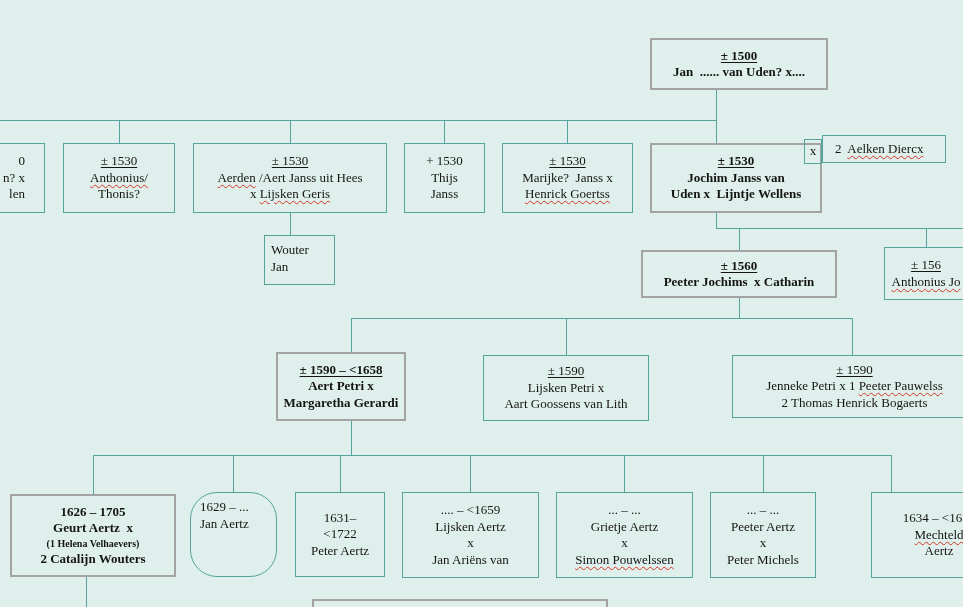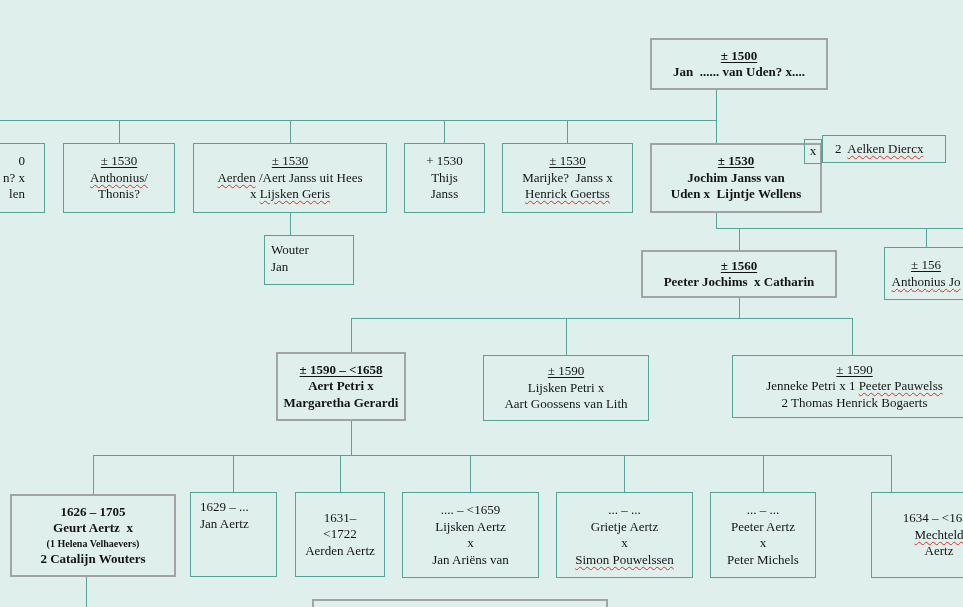--- a/index.html
+++ b/index.html
@@ -35,7 +35,7 @@
   .b-jochim{left:650px;top:143px;width:172px;height:70px;}
   .b-x{left:804px;top:139px;width:18px;height:25px;}
   .b-aelken{left:822px;top:135px;width:124px;height:28px;align-items:flex-start;text-align:left;padding-left:12px;}
-  .b-wouter{left:264px;top:235px;width:90px;height:50px;justify-content:flex-start;align-items:flex-start;text-align:left;padding:6px 0 0 6px;}
+  .b-wouter{left:264px;top:235px;width:71px;height:50px;justify-content:flex-start;align-items:flex-start;text-align:left;padding:6px 0 0 6px;}
   .b-peeter{left:641px;top:250px;width:196px;height:48px;}
   .b-anthj{left:884px;top:247px;width:84px;height:53px;}
   .b-aertpetri{left:276px;top:352px;width:130px;height:69px;}

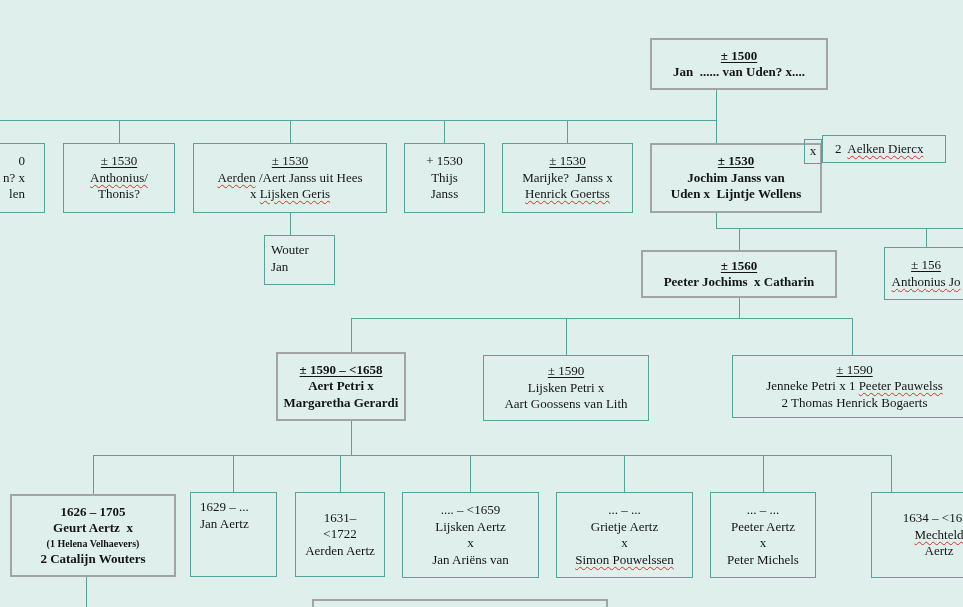--- a/index.html
+++ b/index.html
@@ -42,7 +42,7 @@
   .b-lijskenp{left:483px;top:355px;width:166px;height:66px;}
   .b-jenneke{left:732px;top:355px;width:245px;height:63px;}
   .b-geurt{left:10px;top:494px;width:166px;height:83px;}
-  .b-janaertz{left:190px;top:492px;width:87px;height:85px;justify-content:flex-start;align-items:flex-start;text-align:left;padding:6px 0 0 9px;}
+  .b-janaertz{left:190px;top:492px;width:87px;height:85px;justify-content:flex-start;align-items:flex-start;text-align:left;padding:6px 0 0 9px;border-radius:27px;}
   .b-peteraertz{left:295px;top:492px;width:90px;height:85px;}
   .b-lijskena{left:402px;top:492px;width:137px;height:86px;}
   .b-grietje{left:556px;top:492px;width:137px;height:86px;}

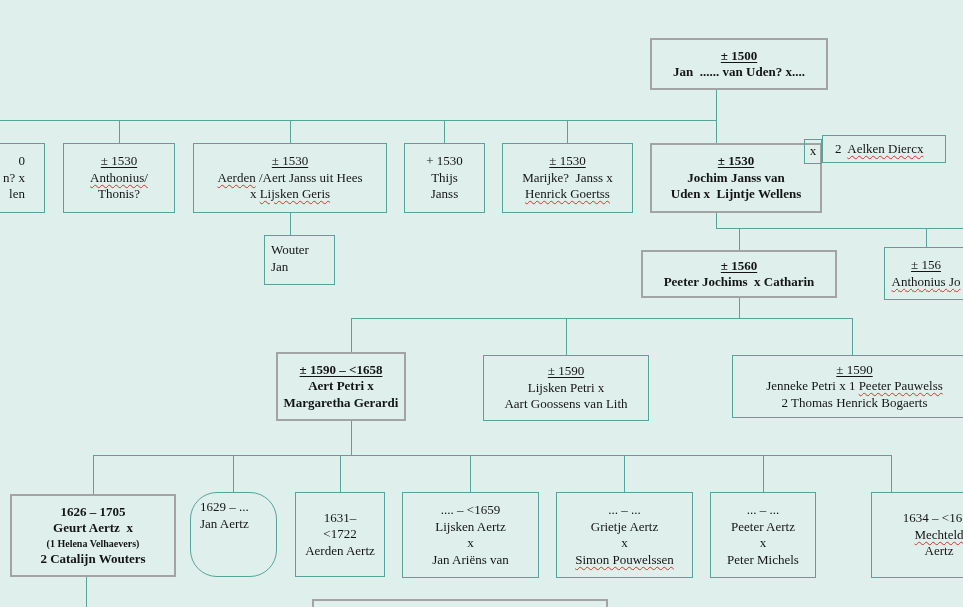--- a/index.html
+++ b/index.html
@@ -181,7 +181,7 @@
   <div class="box b-peteraertz">
     <div class="ln">1631–</div>
     <div class="ln">&lt;1722</div>
-    <div class="ln">Aerden Aertz</div>
+    <div class="ln">Peter Aertz</div>
   </div>
 
   <div class="box b-lijskena">

